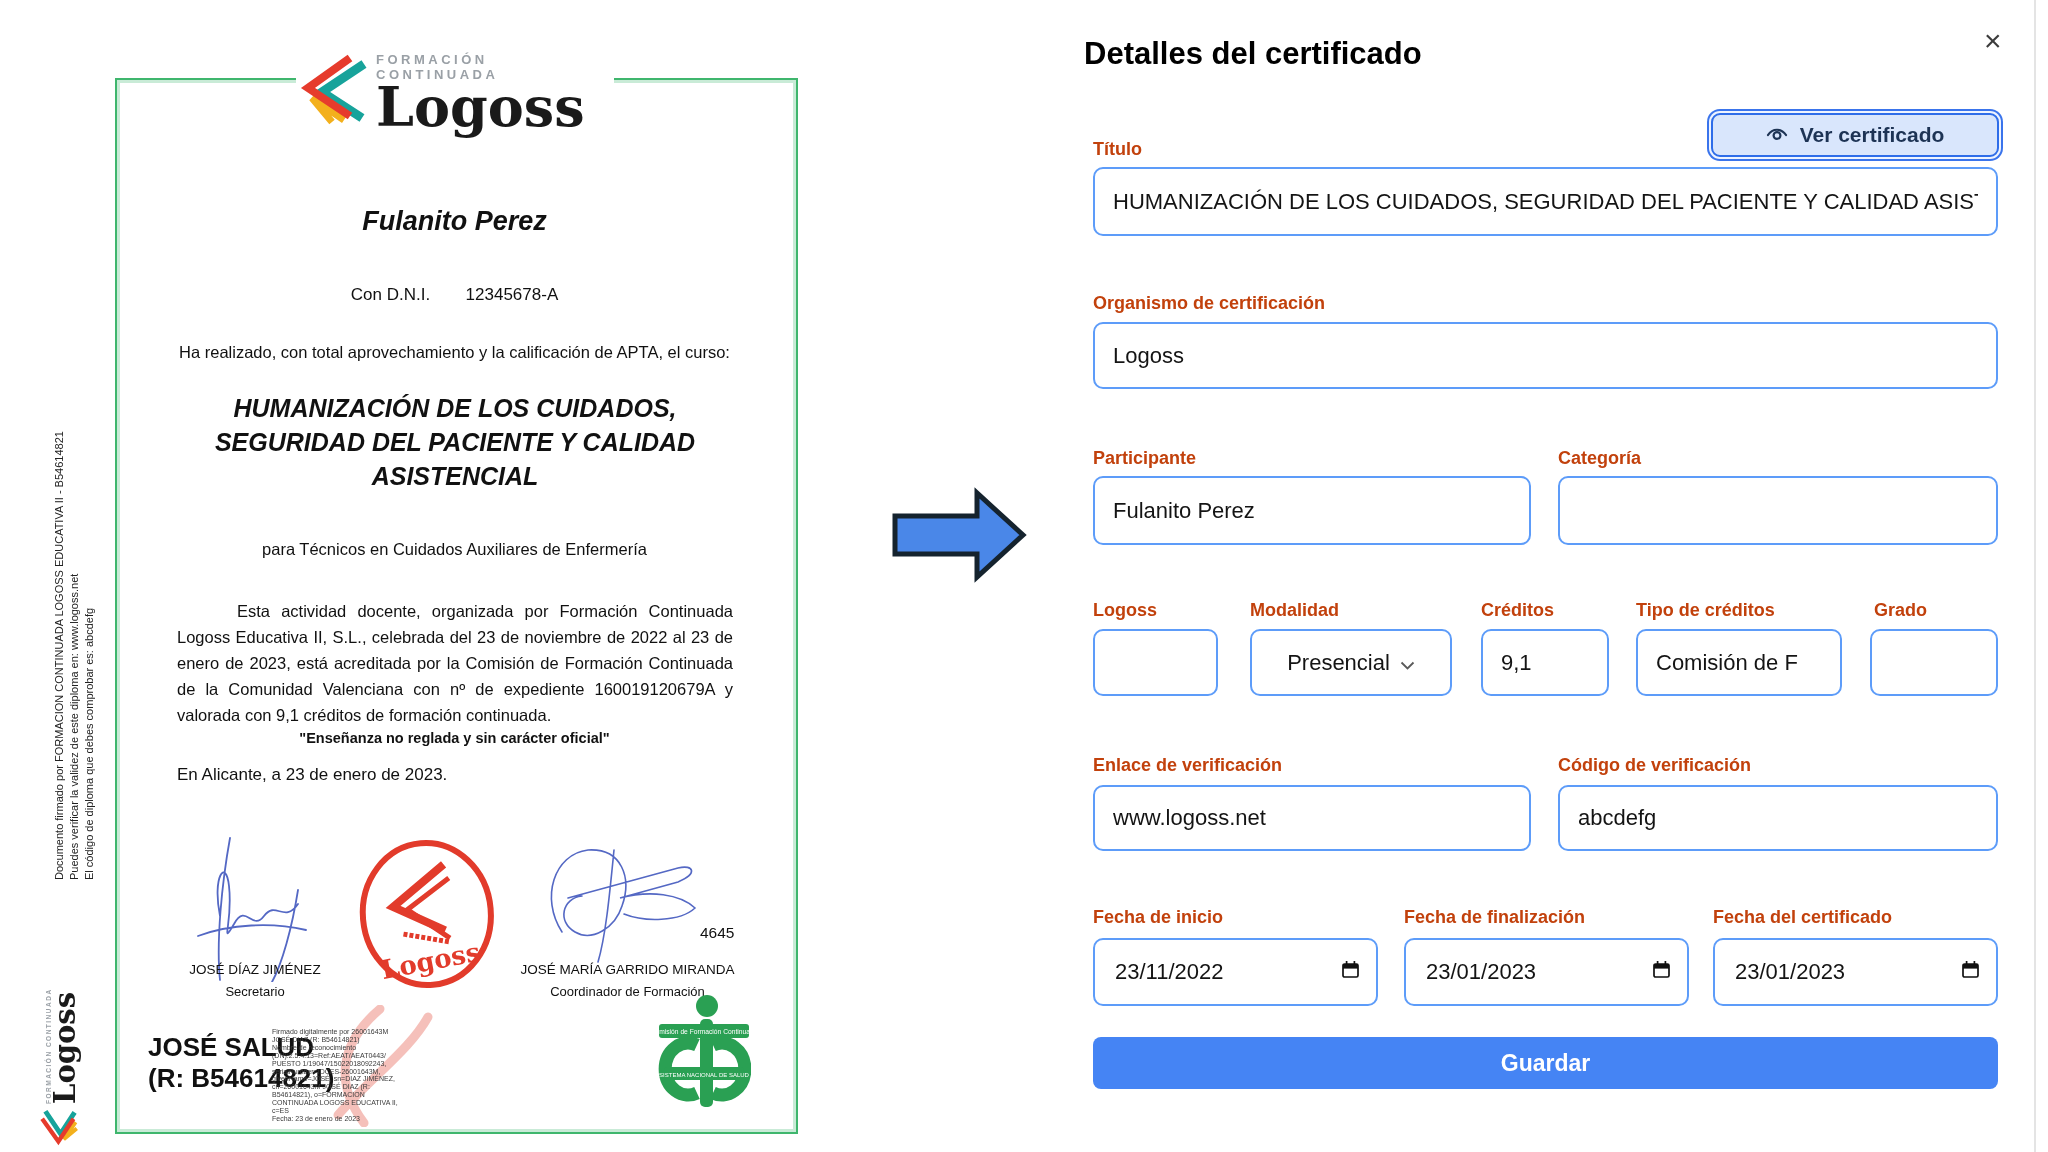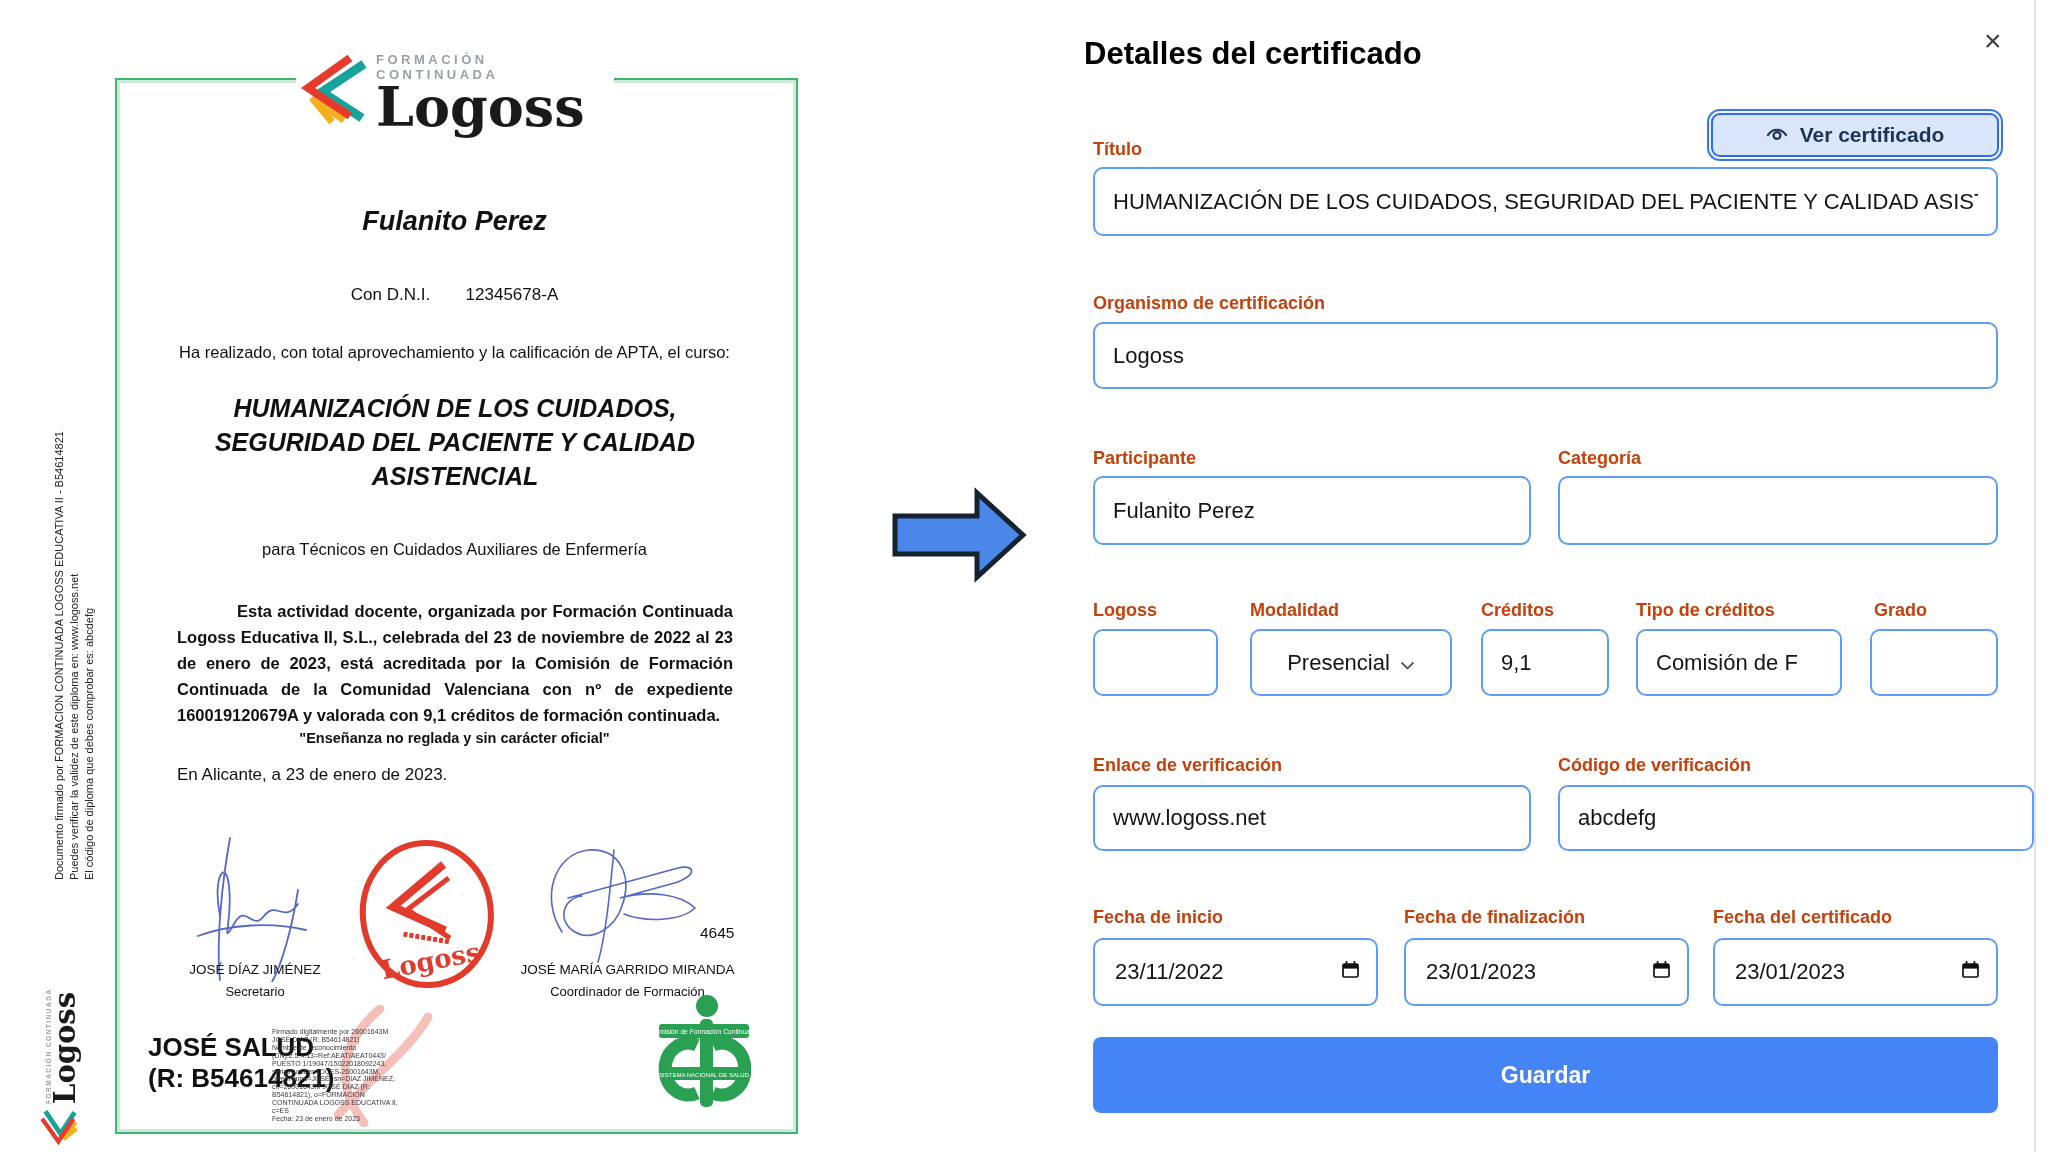--- a/index.html
+++ b/index.html
@@ -26,7 +26,7 @@
   .intro{left:115px;top:343px;width:679px;font-size:16.5px;}
   .course{left:196px;top:391px;width:518px;font-size:25px;line-height:34px;font-weight:700;font-style:italic;}
   .audience{left:115px;top:540px;width:679px;font-size:16.5px;}
-  .bodytxt{left:177px;top:598px;width:556px;font-size:16.5px;line-height:26px;font-weight:700;
+  .bodytxt{left:177px;top:598px;width:556px;font-size:16.5px;line-height:26px;font-weight:400;
     text-align:justify;text-indent:60px;}
   .disclaimer{left:115px;top:730px;width:679px;font-size:14.5px;font-weight:700;}
   .placedate{left:177px;top:765px;width:556px;font-size:17px;text-align:left;}

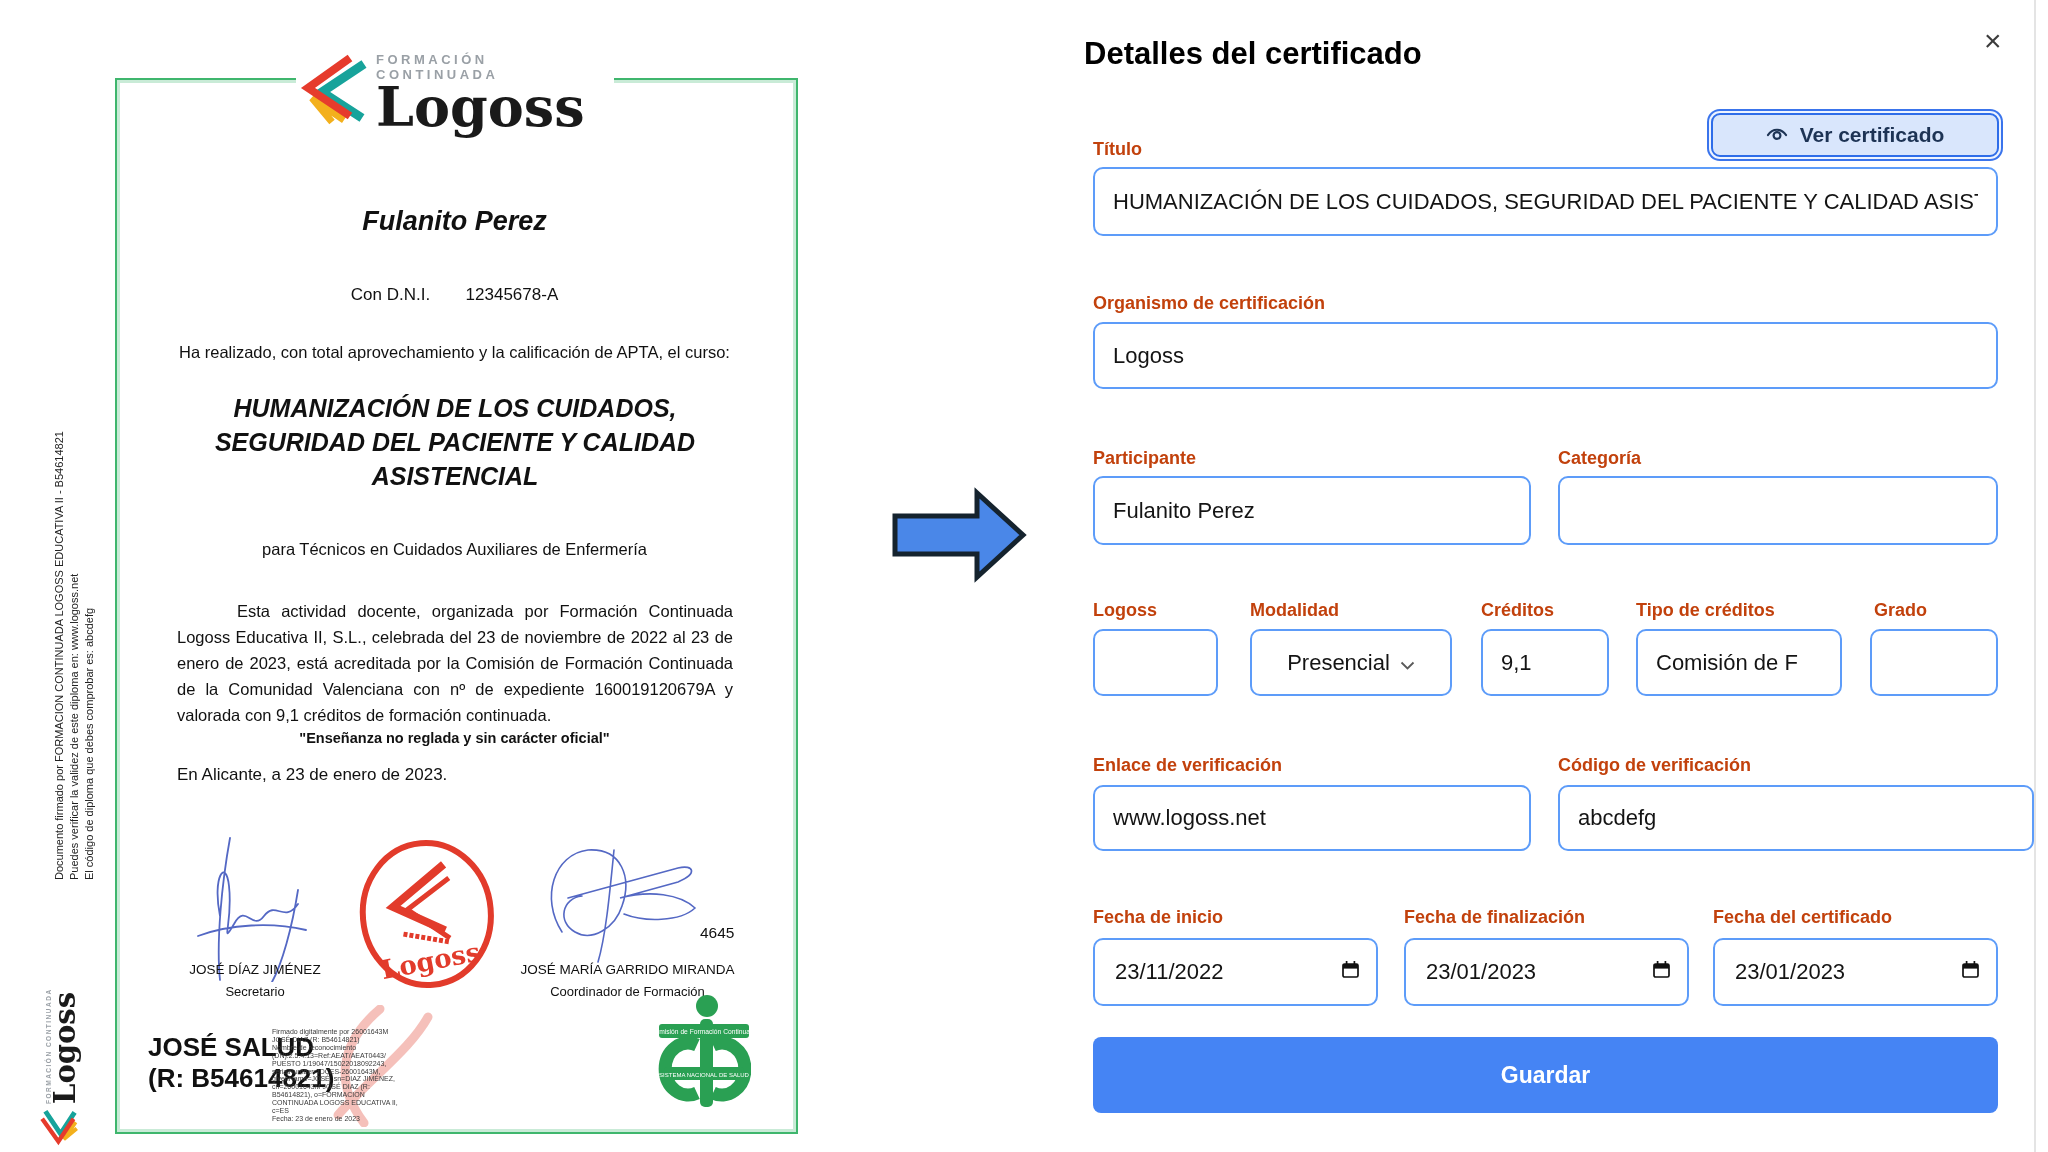--- a/index.html
+++ b/index.html
@@ -229,7 +229,7 @@
   <div class="lbl" style="left:1093px;top:736px;">Enlace de verificación</div>
   <div class="lbl" style="left:1558px;top:736px;">Código de verificación</div>
   <input class="inp" style="left: 1093px; top: 785px; width: 438px; height: 66px;" readonly="" value="www.logoss.net">
-  <input class="inp" style="left: 1558px; top: 785px; width: 476px; height: 66px;" readonly="" value="abcdefg">
+  <input class="inp" style="left: 1558px; top: 785px; width: 440px; height: 66px;" readonly="" value="abcdefg">
 
   <div class="lbl" style="left:1093px;top:888px;">Fecha de inicio</div>
   <div class="lbl" style="left:1404px;top:888px;">Fecha de finalización</div>

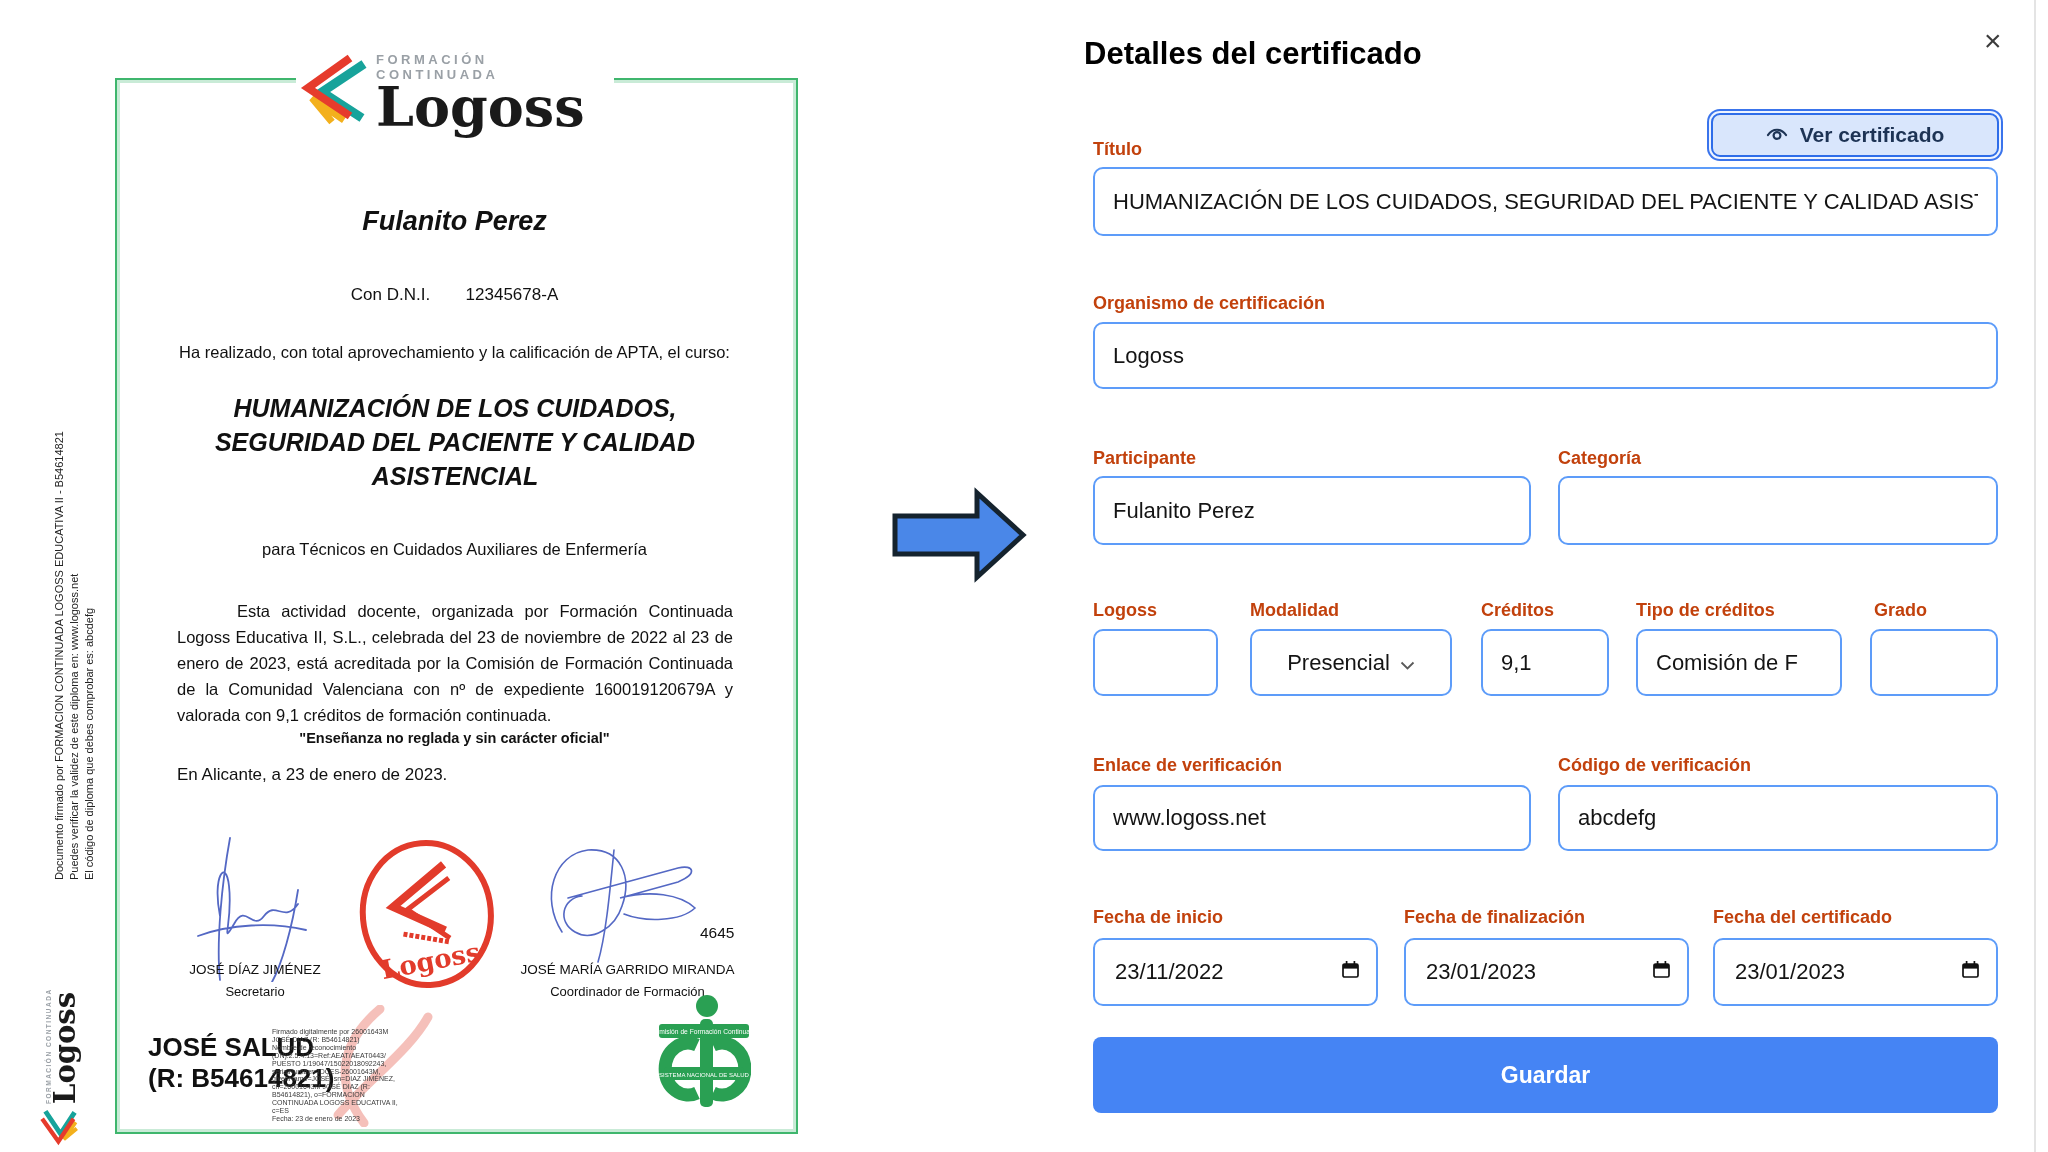--- a/index.html
+++ b/index.html
@@ -56,7 +56,7 @@
     box-shadow:0 0 0 2px #eef4ff,0 0 0 4px #3a74ec;
     display:flex;align-items:center;justify-content:center;gap:12px;cursor:pointer;
     font-size:21px;font-weight:600;color:#1d3354;font-family:"Liberation Sans",sans-serif;}
-  .save-btn{position:absolute;left:1093px;top:1037px;width:905px;height:76px;background:#4584f4;
+  .save-btn{position:absolute;left:1093px;top:1037px;width:905px;height:52px;background:#4584f4;
     border:none;border-radius:8px;color:#fff;font-size:23px;font-weight:600;cursor:pointer;
     font-family:"Liberation Sans",sans-serif;}
   .datefield{justify-content:space-between;padding:0 16px 0 20px;cursor:pointer;}

